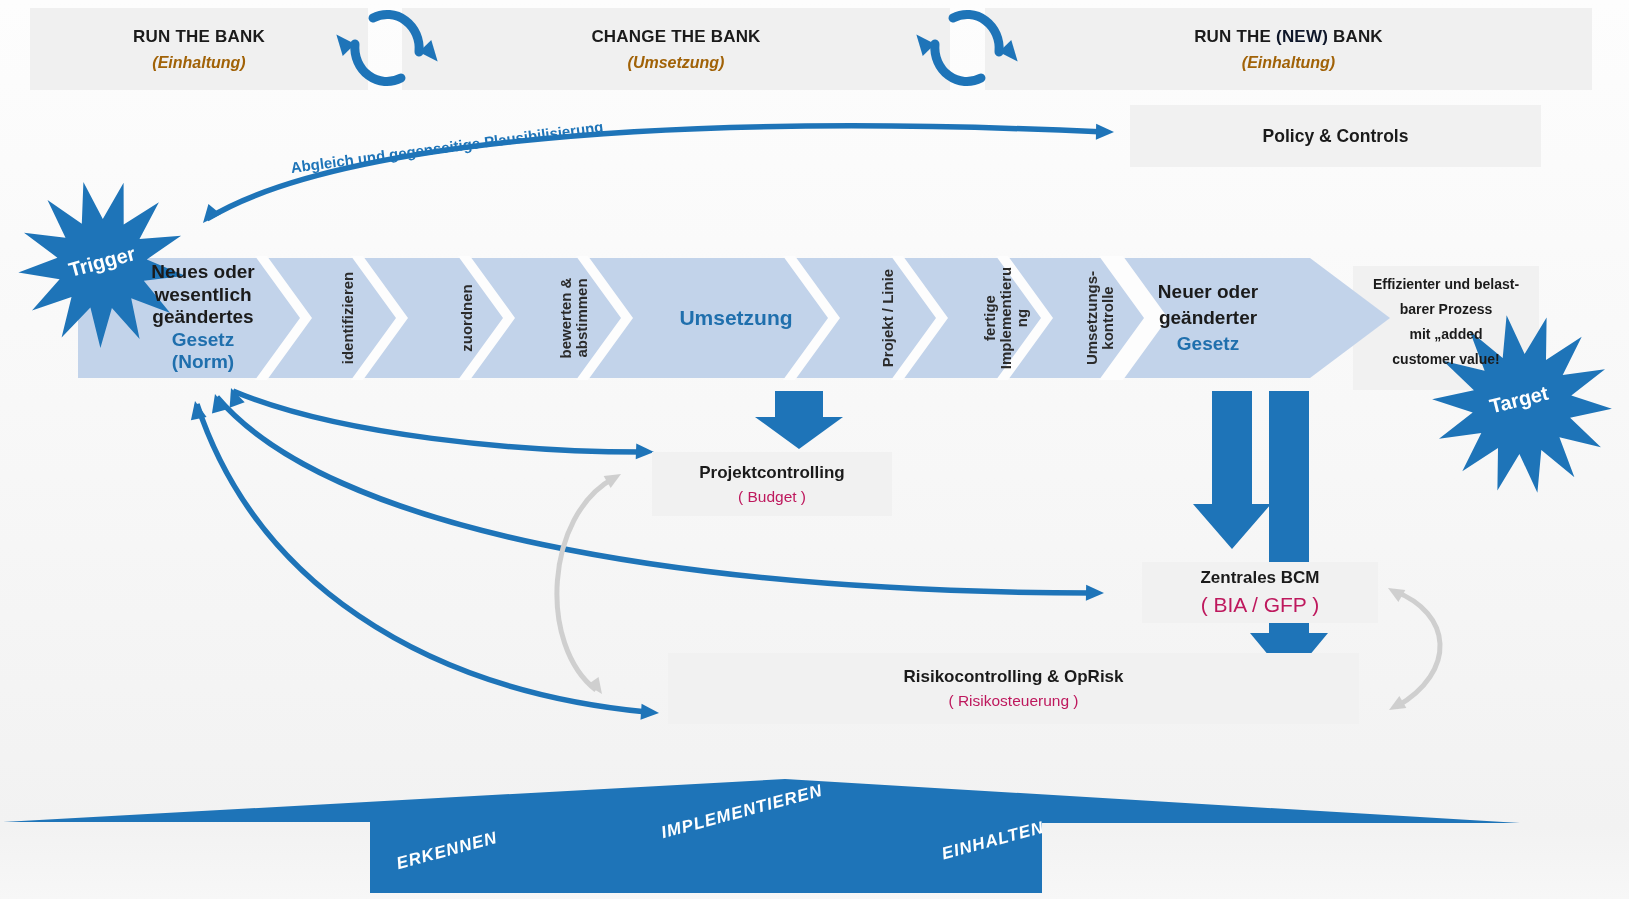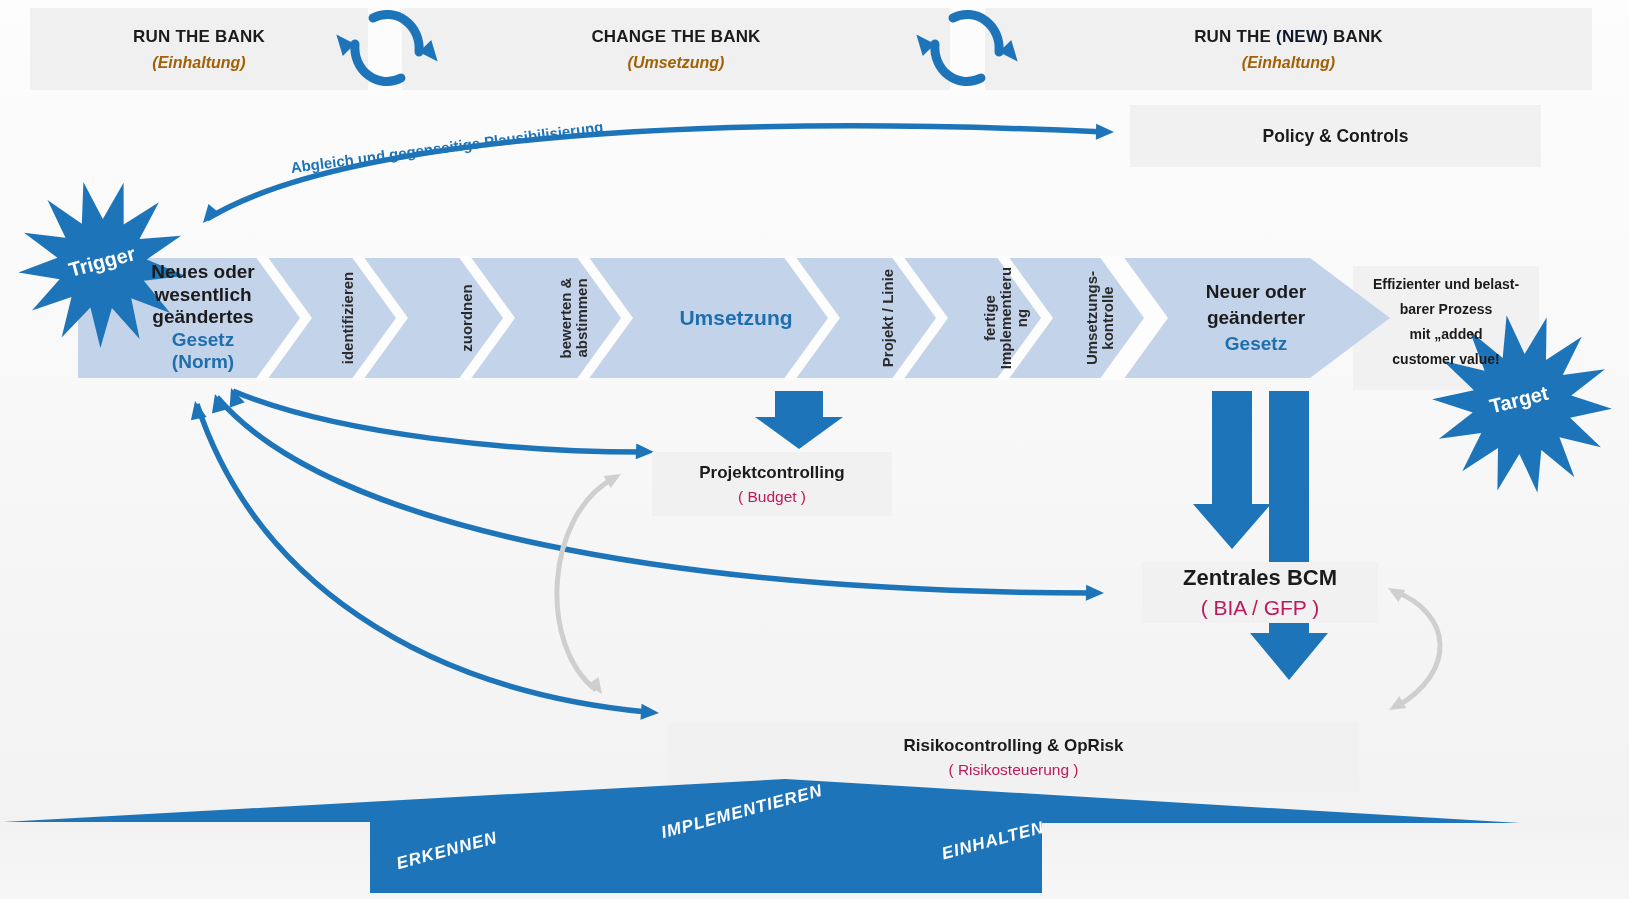--- a/index.html
+++ b/index.html
@@ -22,7 +22,7 @@
   
   .startblock{position:absolute;left:112px;top:261px;width:182px;text-align:center;z-index:4;
               font-size:19px;line-height:22.5px;font-weight:700;color:#1b1b1b;}
-  .endblock{position:absolute;left:1158px;top:279px;width:196px;text-align:center;z-index:4;
+  .endblock{position:absolute;left:1110px;top:279px;width:196px;text-align:center;z-index:4;
             font-size:19px;line-height:26px;font-weight:700;color:#1b1b1b;}
   .blue-text{color:#1f6fad;}
   .vlabel{position:absolute;z-index:4;transform:translate(-50%,-50%) rotate(-90deg);

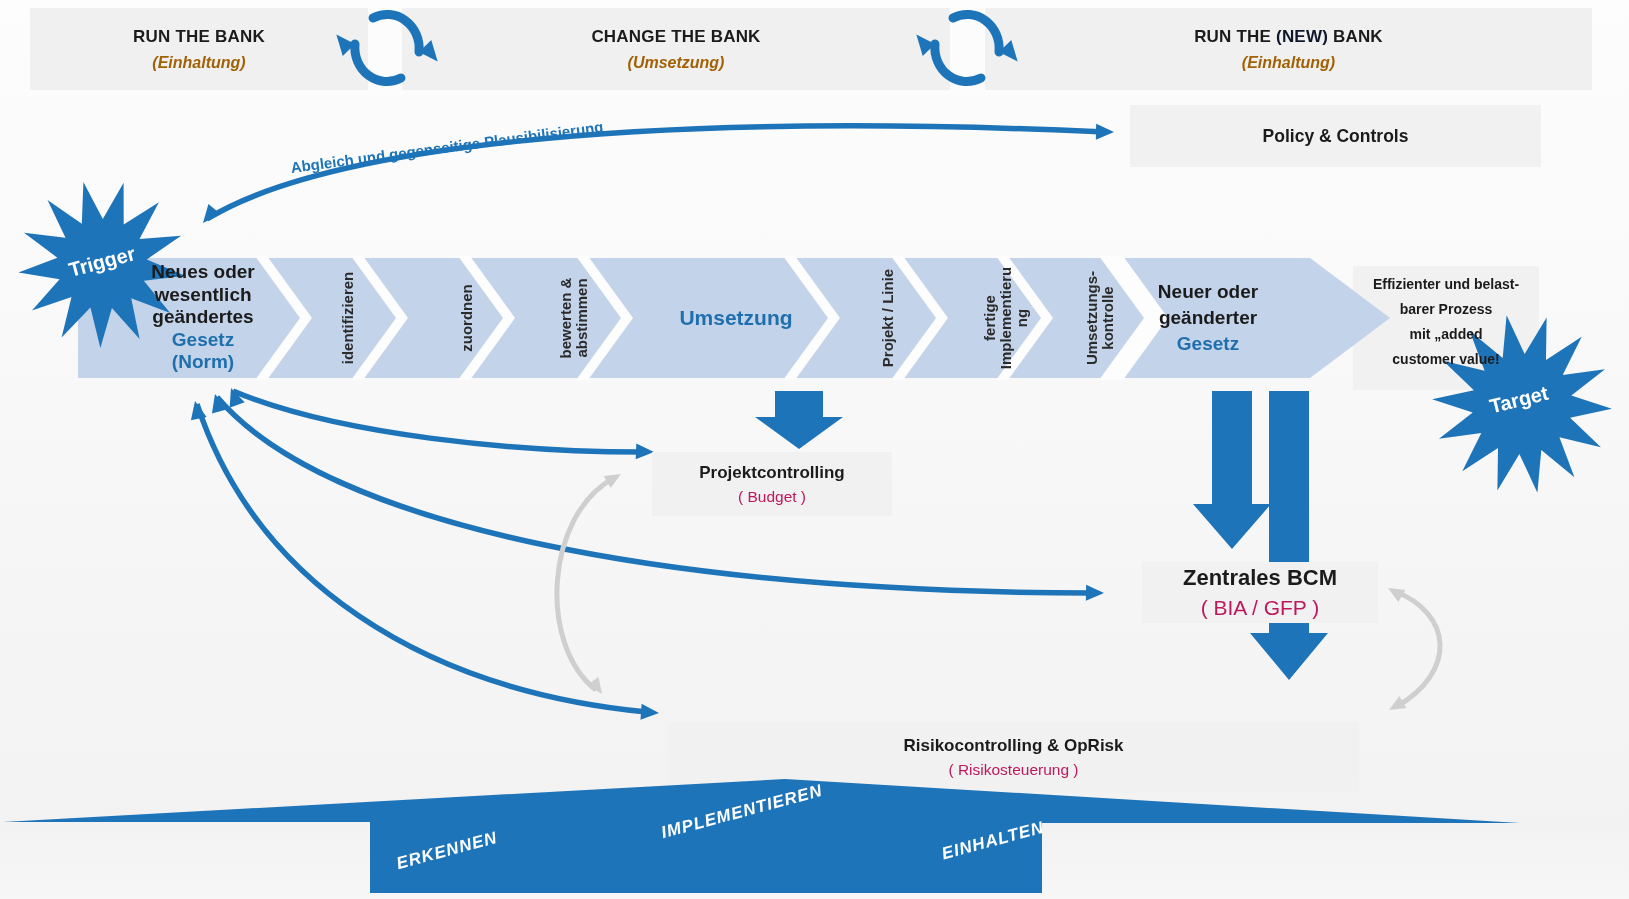--- a/index.html
+++ b/index.html
@@ -124,7 +124,7 @@
   </div>
 
   <div class="gbox" style="left:1142px;top:562px;width:236px;height:61px;">
-    <div class="box-title" style="font-size:22px;">Zentrales BCM</div>
+    <div class="box-title" style="font-size:17px;">Zentrales BCM</div>
     <div class="box-sub" style="font-size:21px;">( BIA / GFP )</div>
   </div>
 

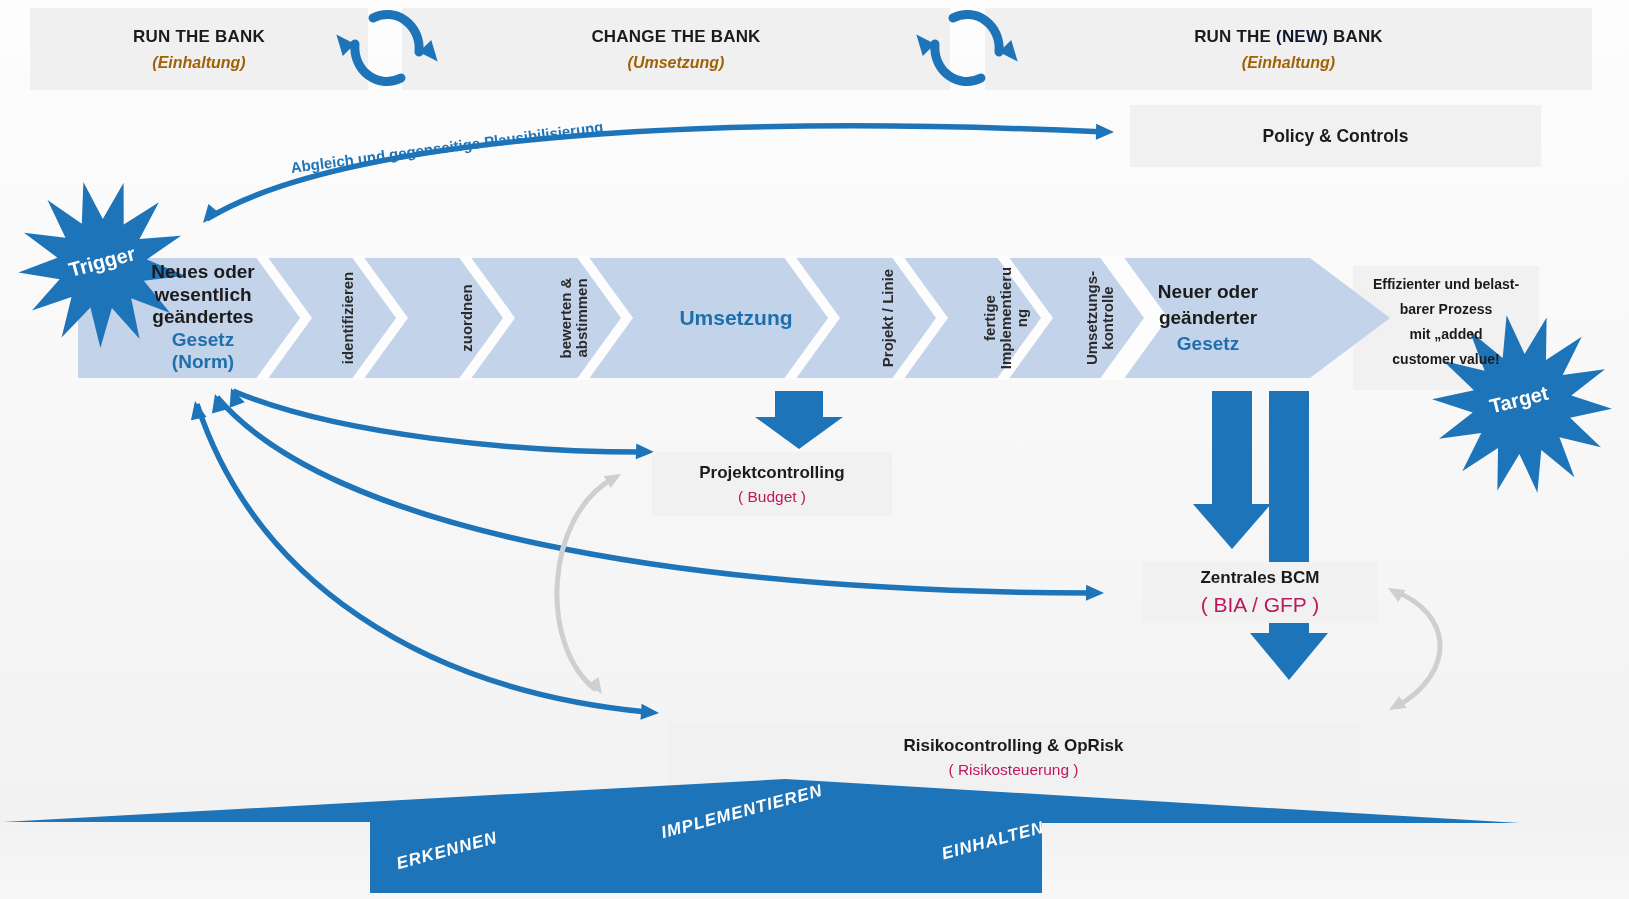--- a/index.html
+++ b/index.html
@@ -128,7 +128,7 @@
     <div class="box-sub" style="font-size:21px;">( BIA / GFP )</div>
   </div>
 
-  <div class="gbox" style="left:668px;top:722px;width:691px;height:71px;">
+  <div class="gbox" style="left:668px;top:653px;width:691px;height:71px;">
     <div class="box-title">Risikocontrolling  &amp;  OpRisk</div>
     <div class="box-sub">( Risikosteuerung )</div>
   </div>

